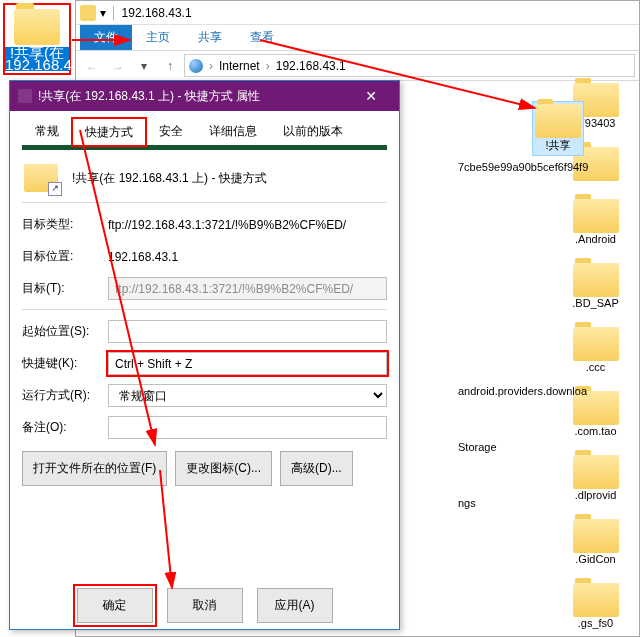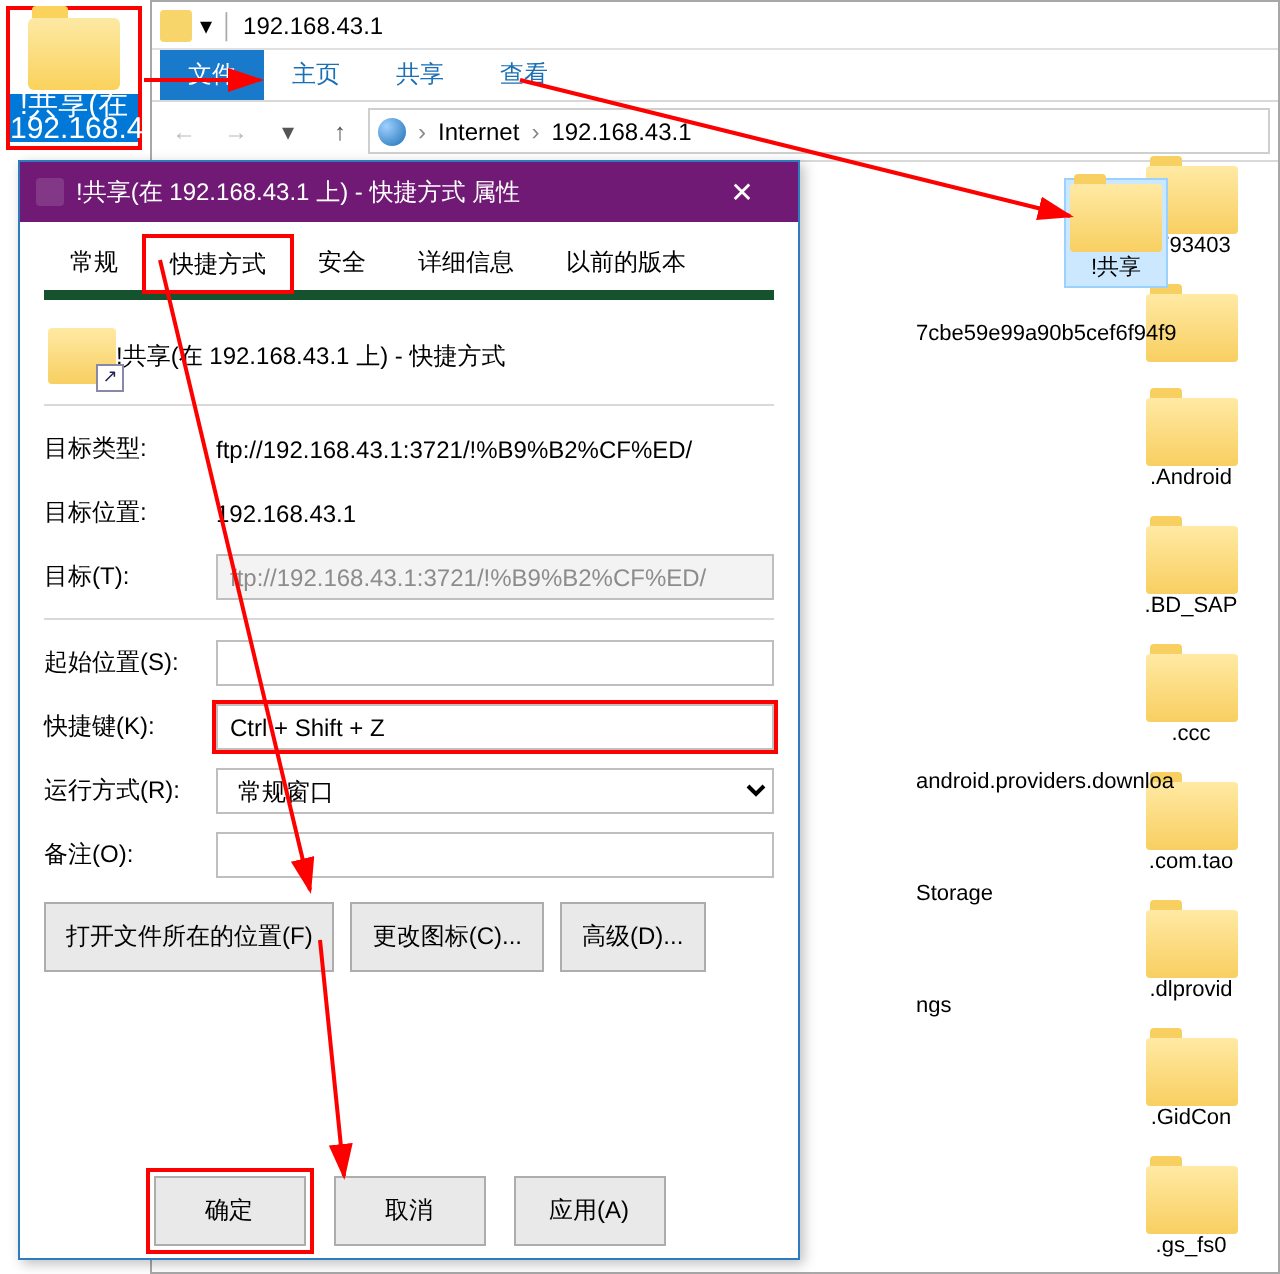--- a/index.html
+++ b/index.html
@@ -160,7 +160,7 @@
         <div class="peek"></div>
       </div>
 
-    <div style="position:absolute; left:456px; top:6px;" class="fileitem sel">
+    <div style="position:absolute; left:456px; top:18px;" class="fileitem sel">
       <div class="folder-ico"></div>
       <div class="fl">!共享</div>
     </div>

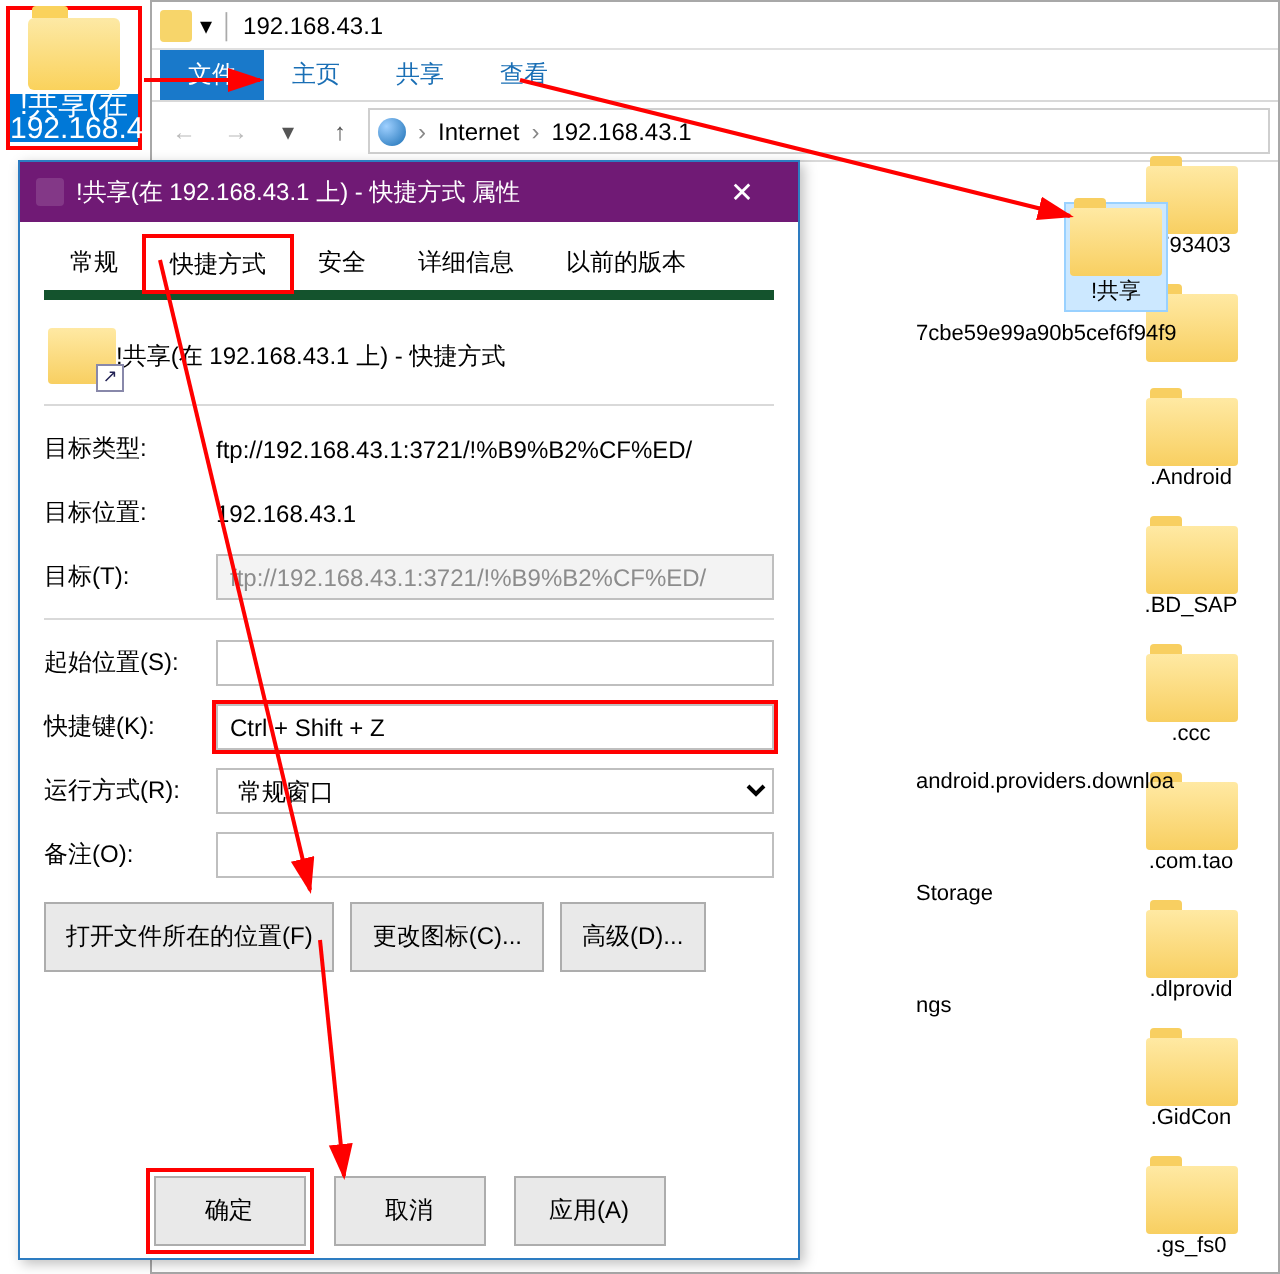--- a/index.html
+++ b/index.html
@@ -51,7 +51,7 @@
     .dlg-tabs .dtab { padding:5px 12px; border:1px solid transparent; border-bottom:none; color:#000; }
     .dlg-tabs .dtab.active { border-color:#bbb; background:#fff; position:relative; top:1px; }
     .dlg-tabs .dtab.hot { outline:2px solid red; outline-offset:-1px; }
-    .shortcut-head { display:flex; align-items:center; gap:0; margin:14px 2px 10px; }
+    .shortcut-head { display:flex; align-items:center; gap:14px; margin:14px 2px 10px; }
     .shortcut-head .ico { width:34px; height:28px; background:linear-gradient(#ffe9a3,#f8cf61); border-radius:2px; position:relative;}
     .shortcut-head .ico:after { content:"↗"; position:absolute; right:-4px; bottom:-4px; width:12px; height:12px; background:#fff; border:1px solid #88a; font-size:9px; text-align:center; line-height:11px; color:#225; }
     .hr { height:1px; background:#d9d9d9; margin:8px 0 10px; }

